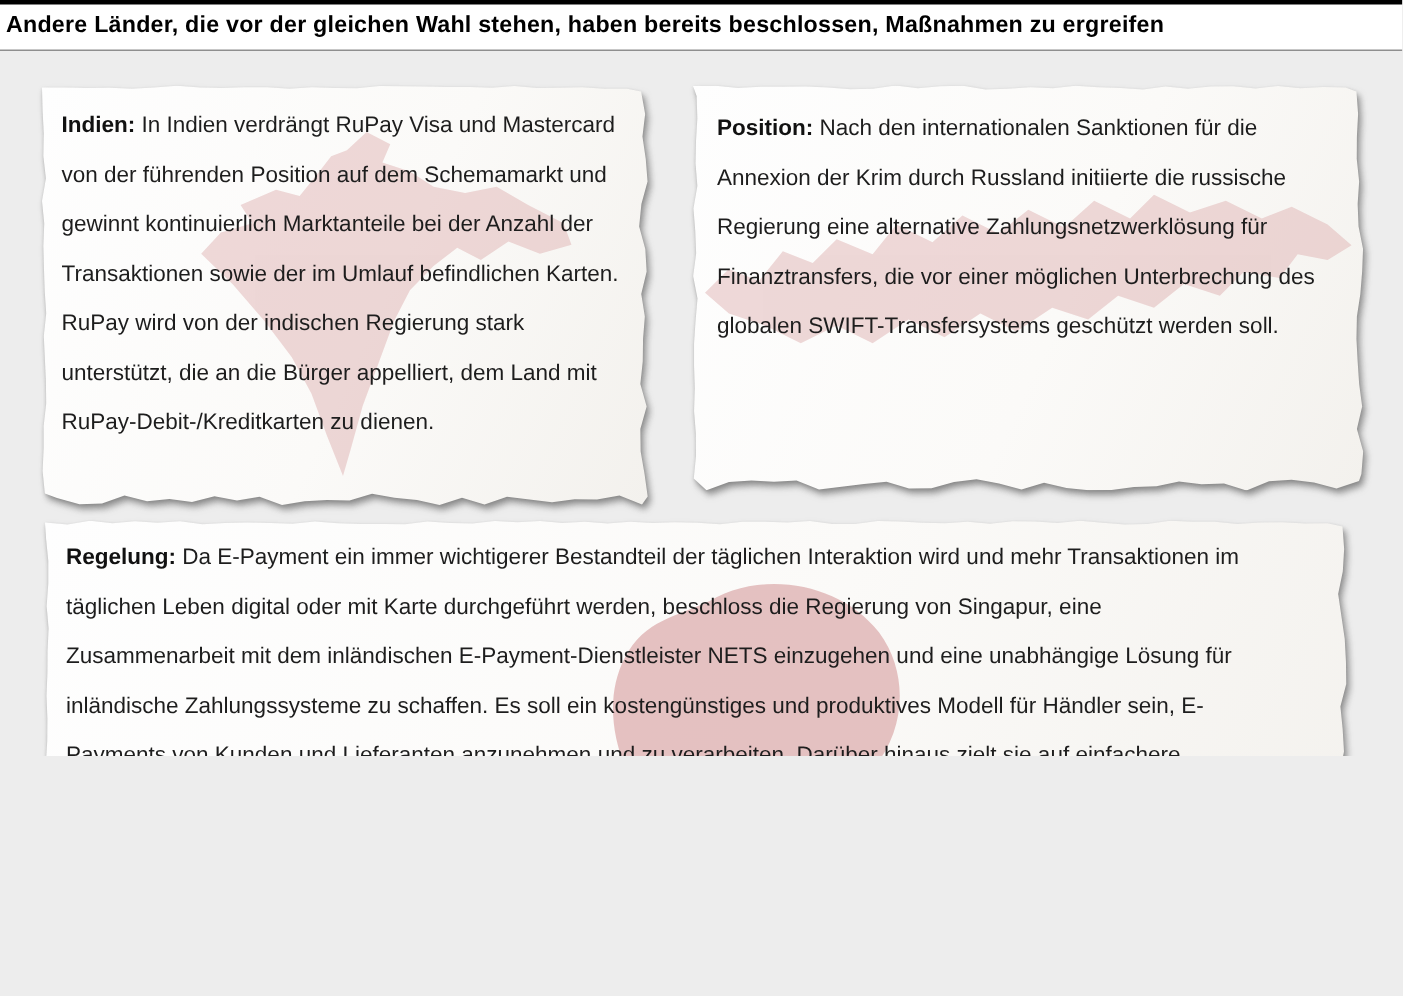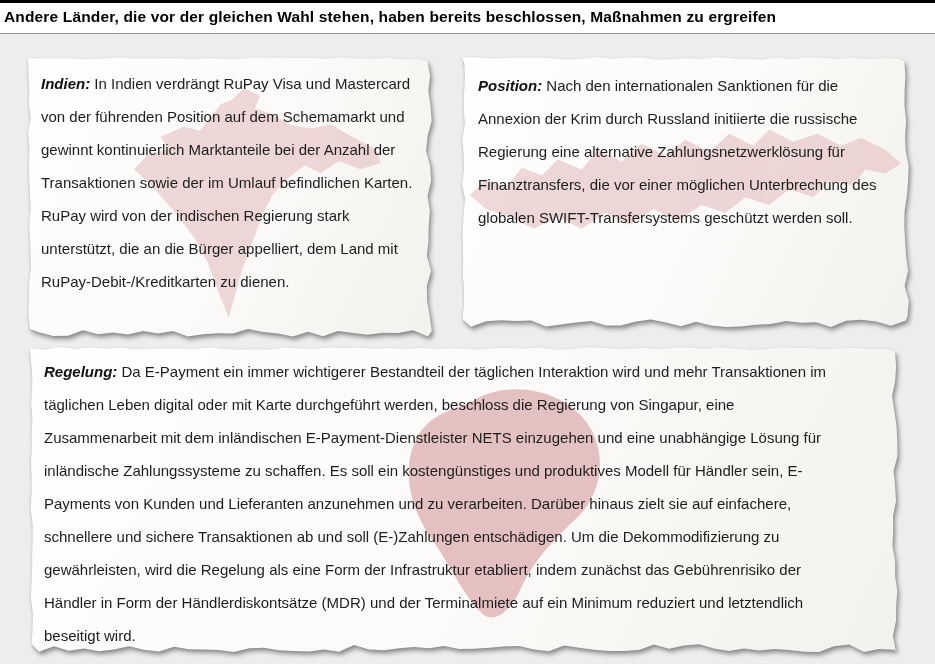--- a/index.html
+++ b/index.html
@@ -4,7 +4,7 @@
 <style>
   html,body{margin:0;padding:0;background:#ededed;}
   .canvas{
-    position:relative;width:935px;height:664px;overflow:hidden;
+    position:relative;width:935px;height:504px;overflow:hidden;
     background:var(--page-bg,#ededed);
     font-family:"Liberation Sans",sans-serif;
   }

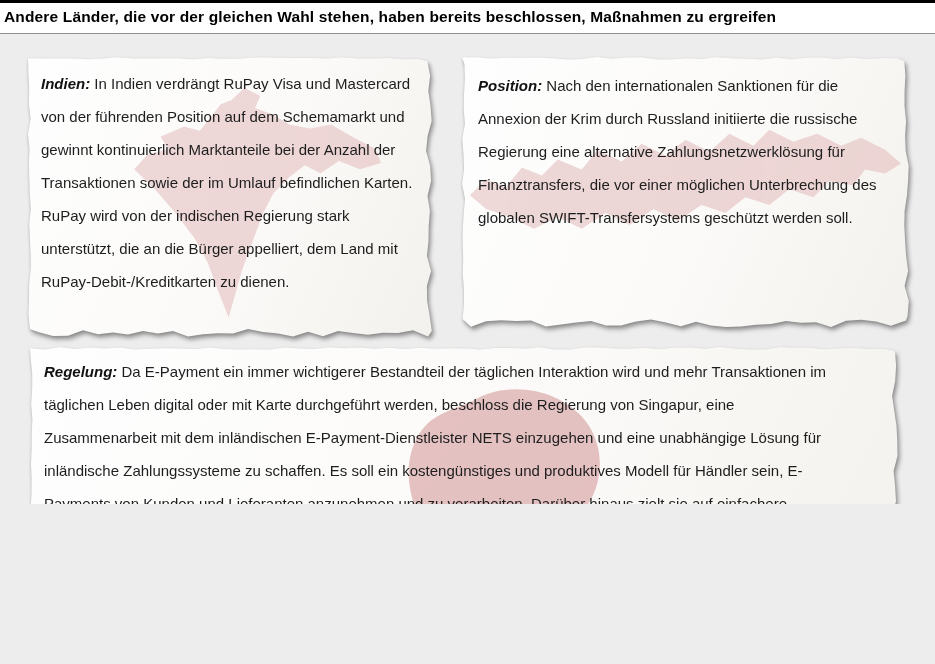--- a/index.html
+++ b/index.html
@@ -33,7 +33,7 @@
     position:relative;margin:0;
     font-size:15px;line-height:33px;color:var(--text,#1d1d1d);
   }
-  .country{font-weight:bold;color:#111;font-style:italic;}
+  .country{font-weight:bold;color:#111;}
 
   .card-indien{left:28px;top:57px;width:404px;height:280px;}
   .card-indien .body{padding:10px 16px 0 13px;}

